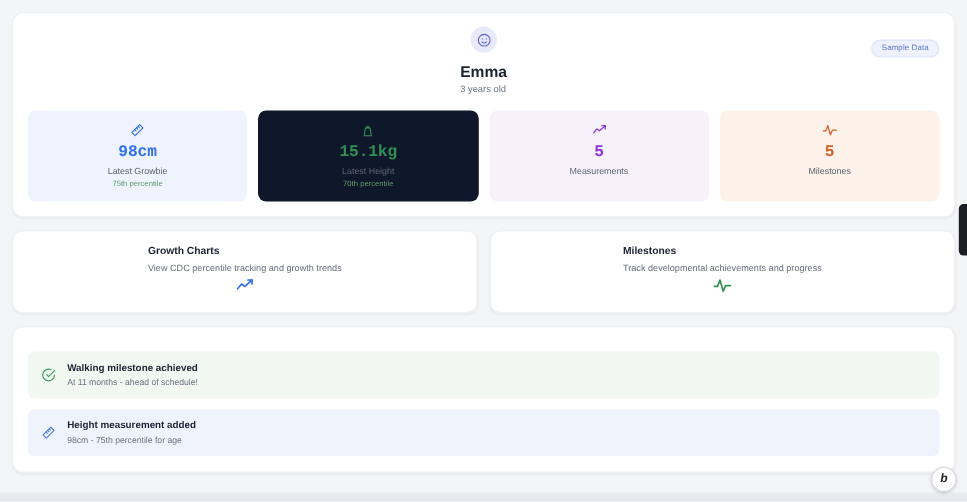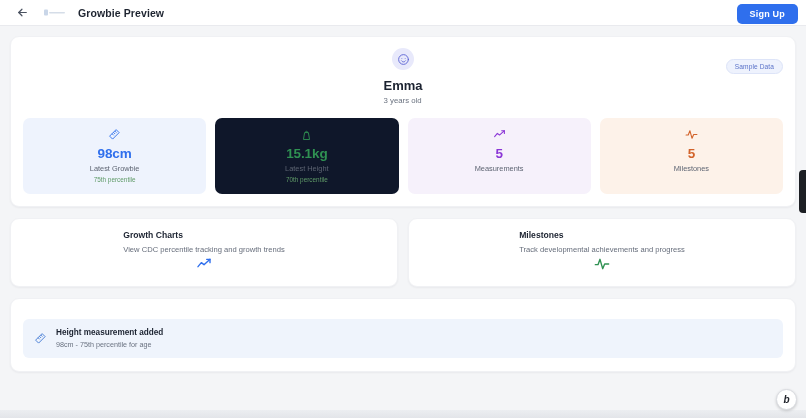--- a/index.html
+++ b/index.html
@@ -172,22 +172,6 @@
 
 <div id="app">
 
-  <div class="topbar">
-    <div class="back-btn">
-      <svg width="13" height="13" viewBox="0 0 24 24" fill="none" stroke="currentColor" stroke-width="2.2" stroke-linecap="round" stroke-linejoin="round">
-        <line x1="19" y1="12" x2="5" y2="12"></line>
-          <polyline points="11 18 5 12 11 6"></polyline>
-      </svg>
-    </div>
-    <div class="brand-logo">
-      <svg width="22" height="10" viewBox="0 0 22 10">
-        <rect x="0" y="1.5" width="4" height="6" rx="1" fill="#c9d6e8"></rect>
-        <rect x="5" y="4" width="16" height="1.6" rx="0.8" fill="#d5dde8"></rect>
-      </svg>
-    </div>
-    <div class="app-title">Growbie Preview</div>
-    <button class="signup-btn">Sign Up</button>
-  </div>
 
   <div class="page">
 

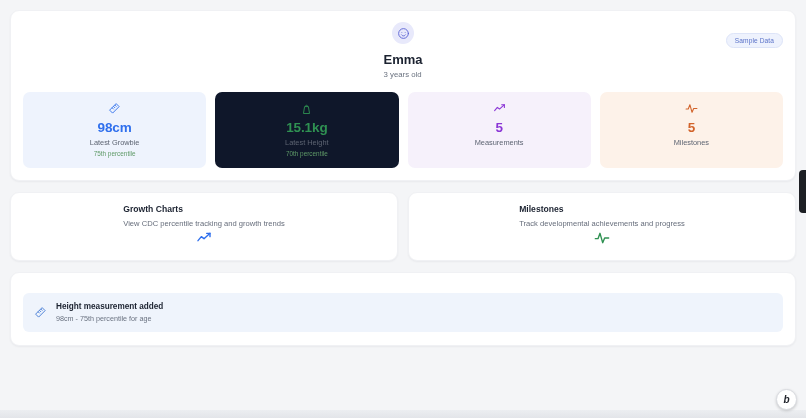--- a/index.html
+++ b/index.html
@@ -99,7 +99,7 @@
     text-align: center;
   }
   .stat-icon { height: 15px; display: flex; align-items: center; justify-content: center; }
-  .stat-value { font-size: 13.5px; font-weight: bold; margin-top: 4px; letter-spacing: -.1px; }
+  .stat-value { font-size: 13.5px; font-weight: bold; margin-top: 4px; letter-spacing: -.1px; font-family: Liberation Mono, monospace; }
   .stat-label { font-size: 7.4px; color: #5d6472; margin-top: 3px; }
   .stat-sub { font-size: 6.4px; margin-top: 3px; }
 

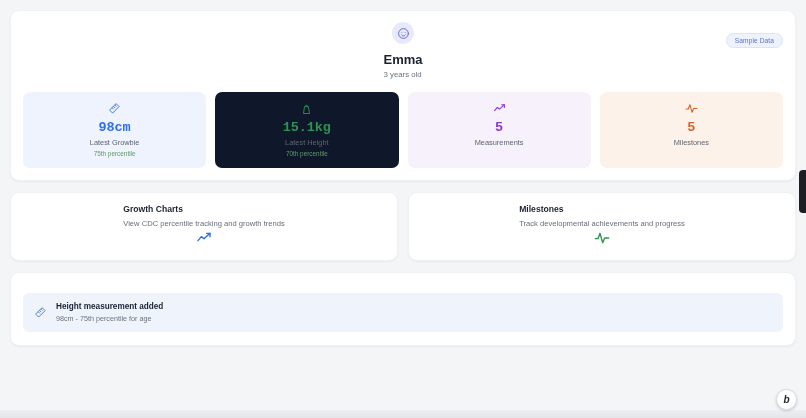--- a/index.html
+++ b/index.html
@@ -277,6 +277,18 @@
 
     <div class="panel activity-panel">
 
+      <div class="activity-item ai-green">
+        <div class="activity-icon">
+          <svg width="13" height="13" viewBox="0 0 24 24" fill="none" stroke="#3f9e5c" stroke-width="1.8" stroke-linecap="round" stroke-linejoin="round">
+            <path d="M21 12a9 9 0 1 1-5.2-8.2"></path>
+              <polyline points="9 11.5 12 14.5 21.5 5"></polyline>
+          </svg>
+        </div>
+        <div>
+          <div class="activity-head">Walking milestone achieved</div>
+          <div class="activity-sub">At 11 months - ahead of schedule!</div>
+        </div>
+      </div>
 
       <div class="activity-item ai-blue">
         <div class="activity-icon">

